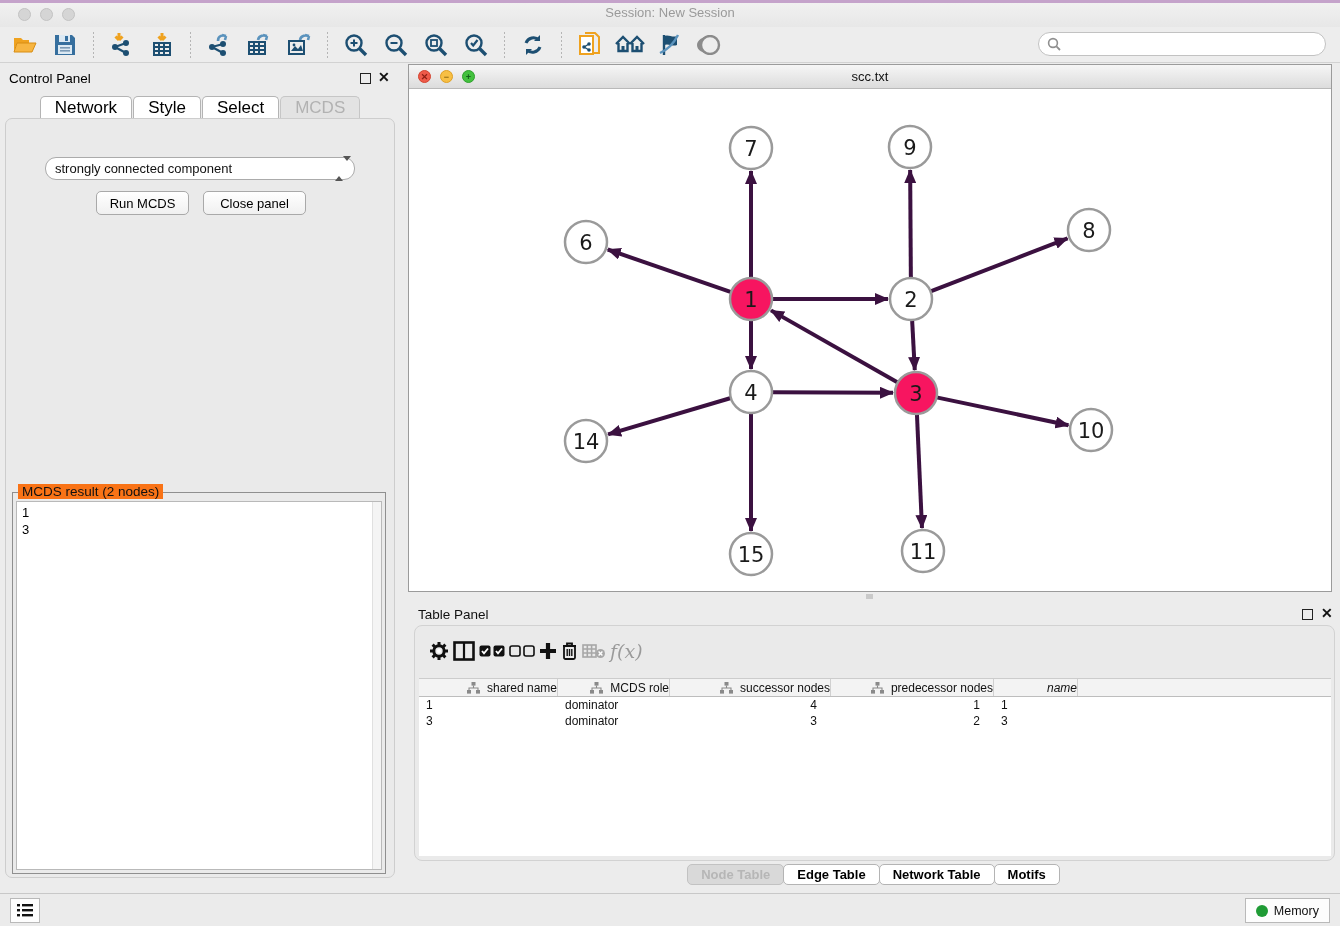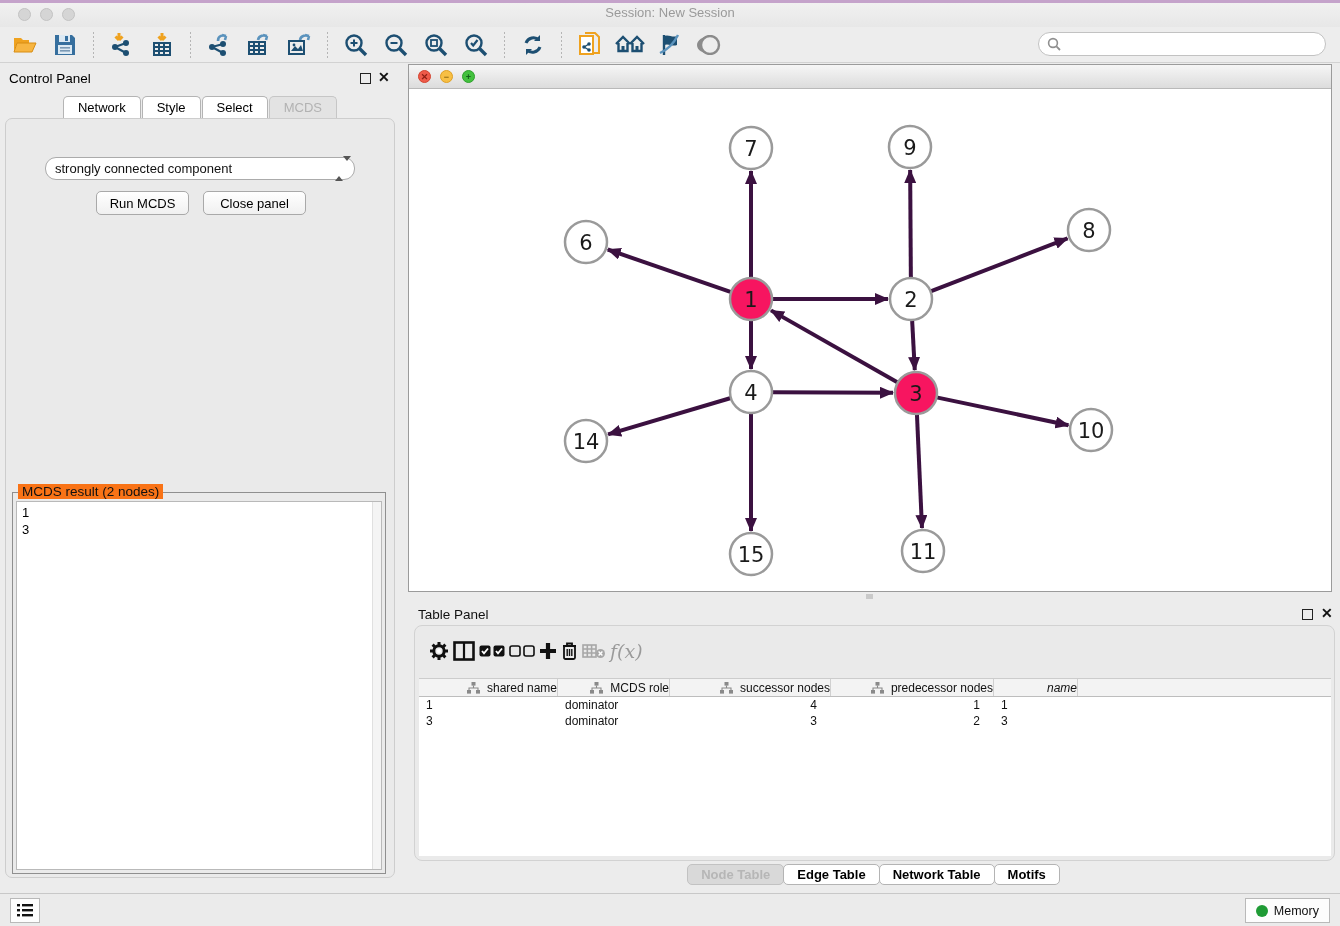--- a/index.html
+++ b/index.html
@@ -284,6 +284,7 @@
     <span class="nt-light" style="left:9px;  background:#ee5a49; border:1px solid #d3432f; color:#8c1d12">✕</span>
     <span class="nt-light" style="left:31px; background:#f7bf44; border:1px solid #dfa024; color:#8f6a10">−</span>
     <span class="nt-light" style="left:53px; background:#43c13e; border:1px solid #2ea02c; color:#14611a">+</span>
+    <div id="net-title">scc.txt</div>
   </div>
   <svg id="graph-svg" width="922" height="502">
       <defs>

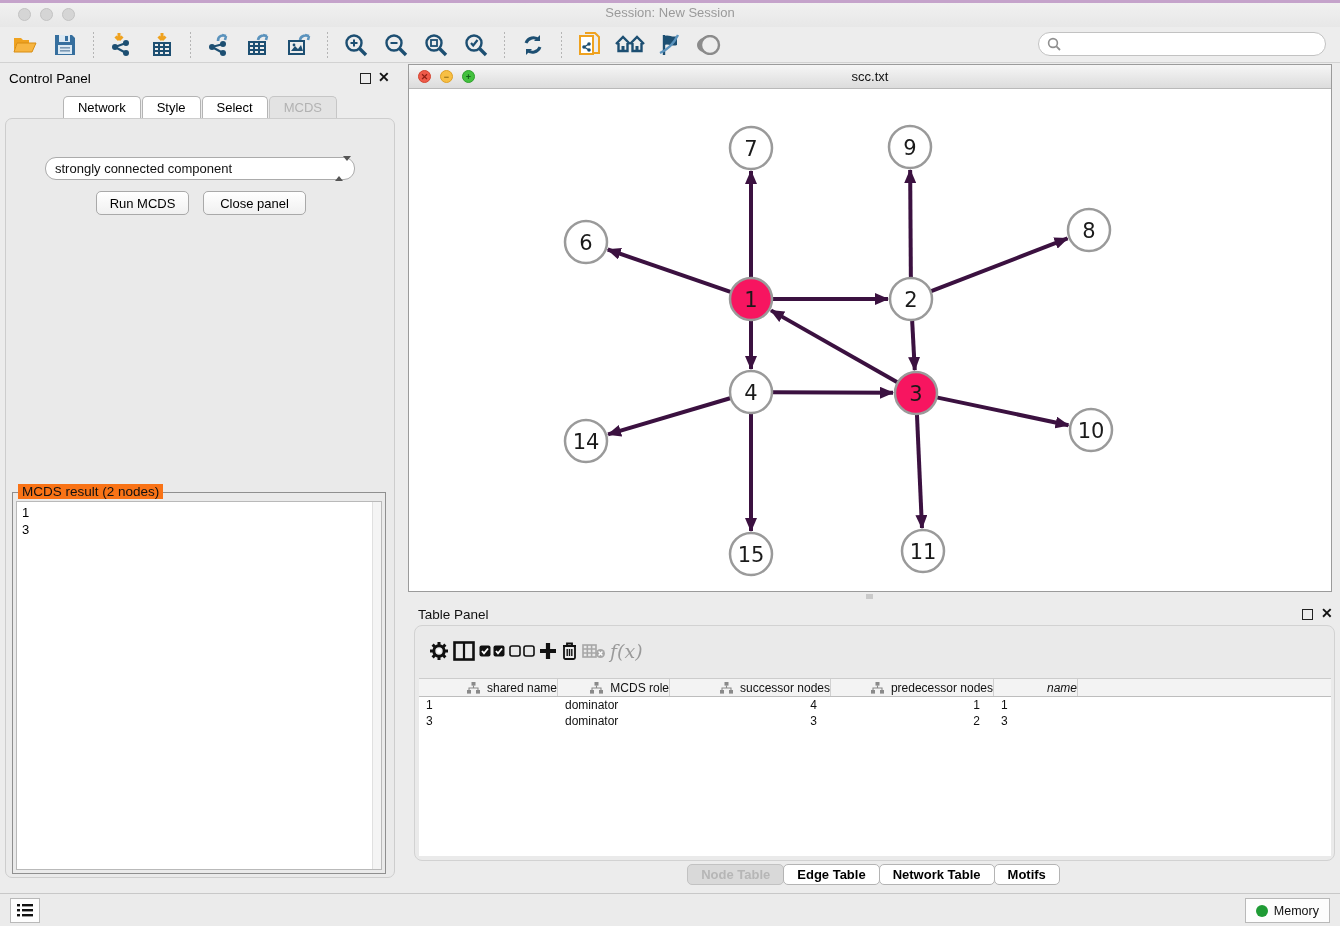--- a/index.html
+++ b/index.html
@@ -31,7 +31,7 @@
   .mini-float { position:absolute; width:11px; height:11px; border:1.5px solid #222; background:transparent; }
   .mini-close { position:absolute; font-size:14px; font-weight:bold; color:#111; line-height:11px; }
   #cp-tabs { position:absolute; left:0; top:33px; width:100%; display:flex; justify-content:center; }
-  .tab { height:22px; padding:0 14px; font-size:13px; background:#fff; border:1px solid #b4b4b4;
+  .tab { height:22px; padding:0 14px; font-size:17px; background:#fff; border:1px solid #b4b4b4;
     border-bottom:none; border-radius:5px 5px 0 0; display:flex; align-items:center; margin-right:1px; color:#000; }
   .tab.inactive-sel { background:#e3e3e3; color:#b2b2b2; border-color:#c6c6c6; }
   #cp-box { position:absolute; left:5px; top:55px; width:390px; height:760px;

